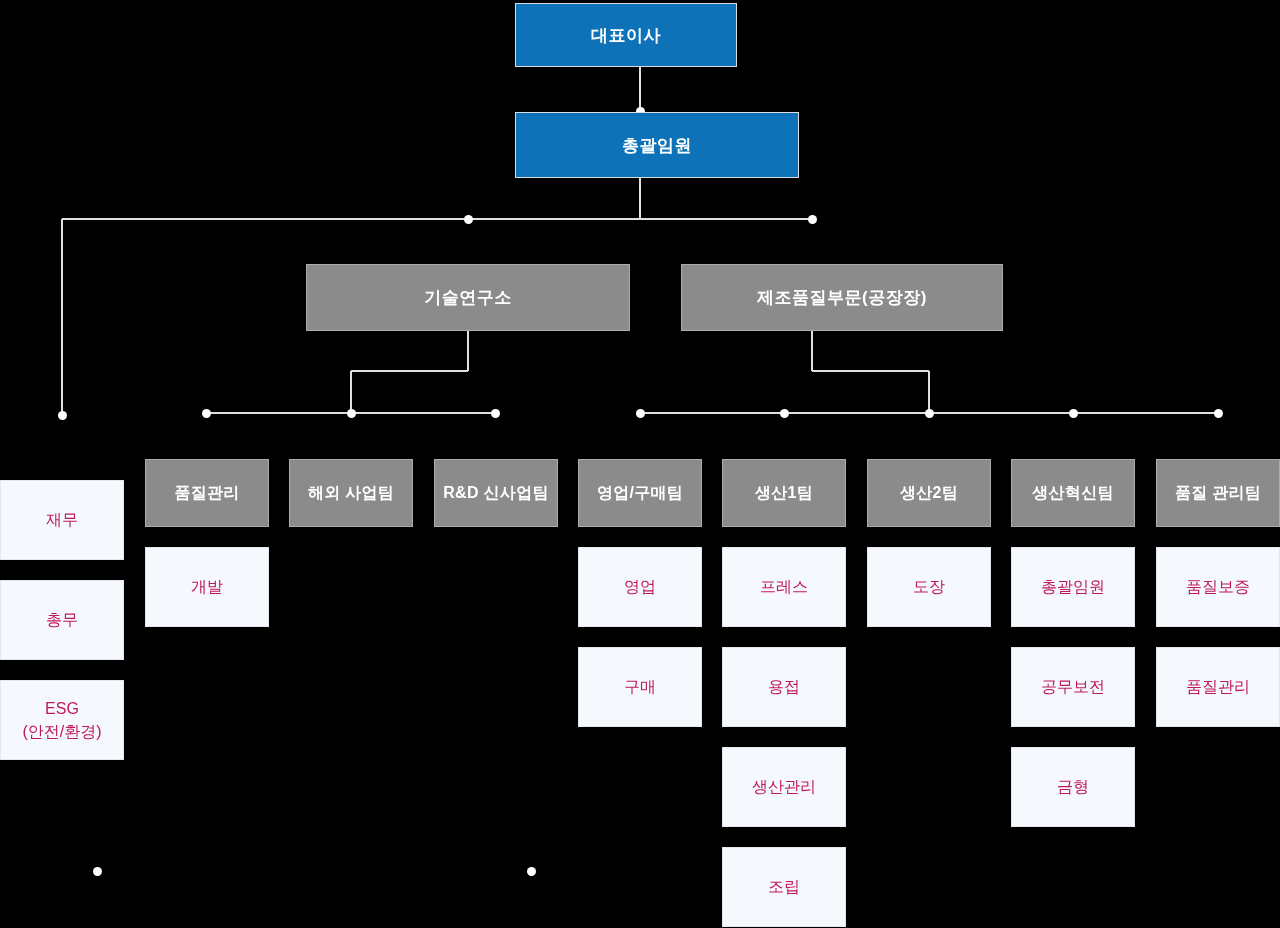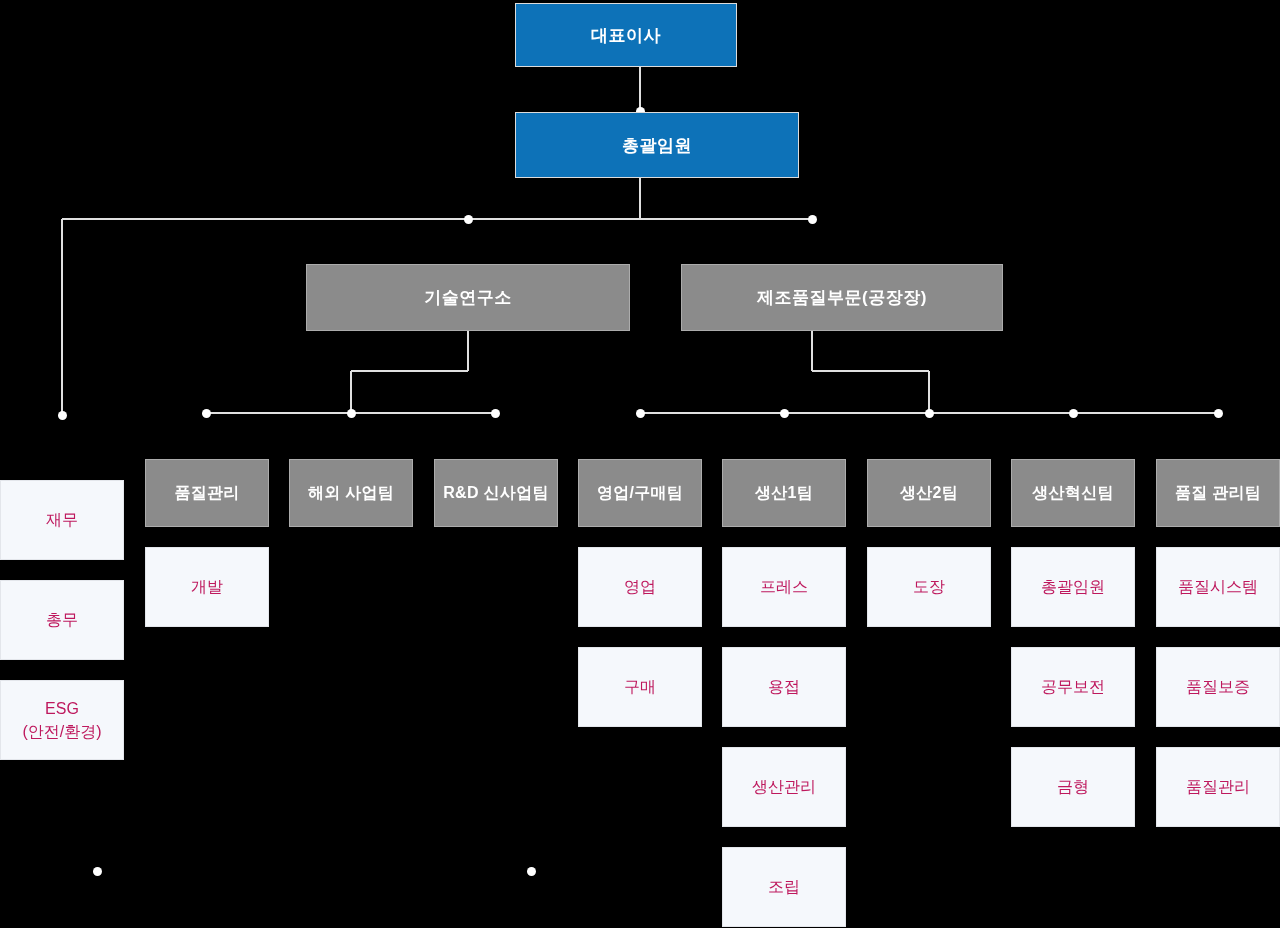--- a/index.html
+++ b/index.html
@@ -179,7 +179,6 @@
 
   <div class="col" style="left:1156px;">
     <div class="team-header">품질 관리팀</div>
-    <div class="sub">품질시스템</div>
     <div class="sub">품질보증</div>
     <div class="sub">품질관리</div>
   </div>

